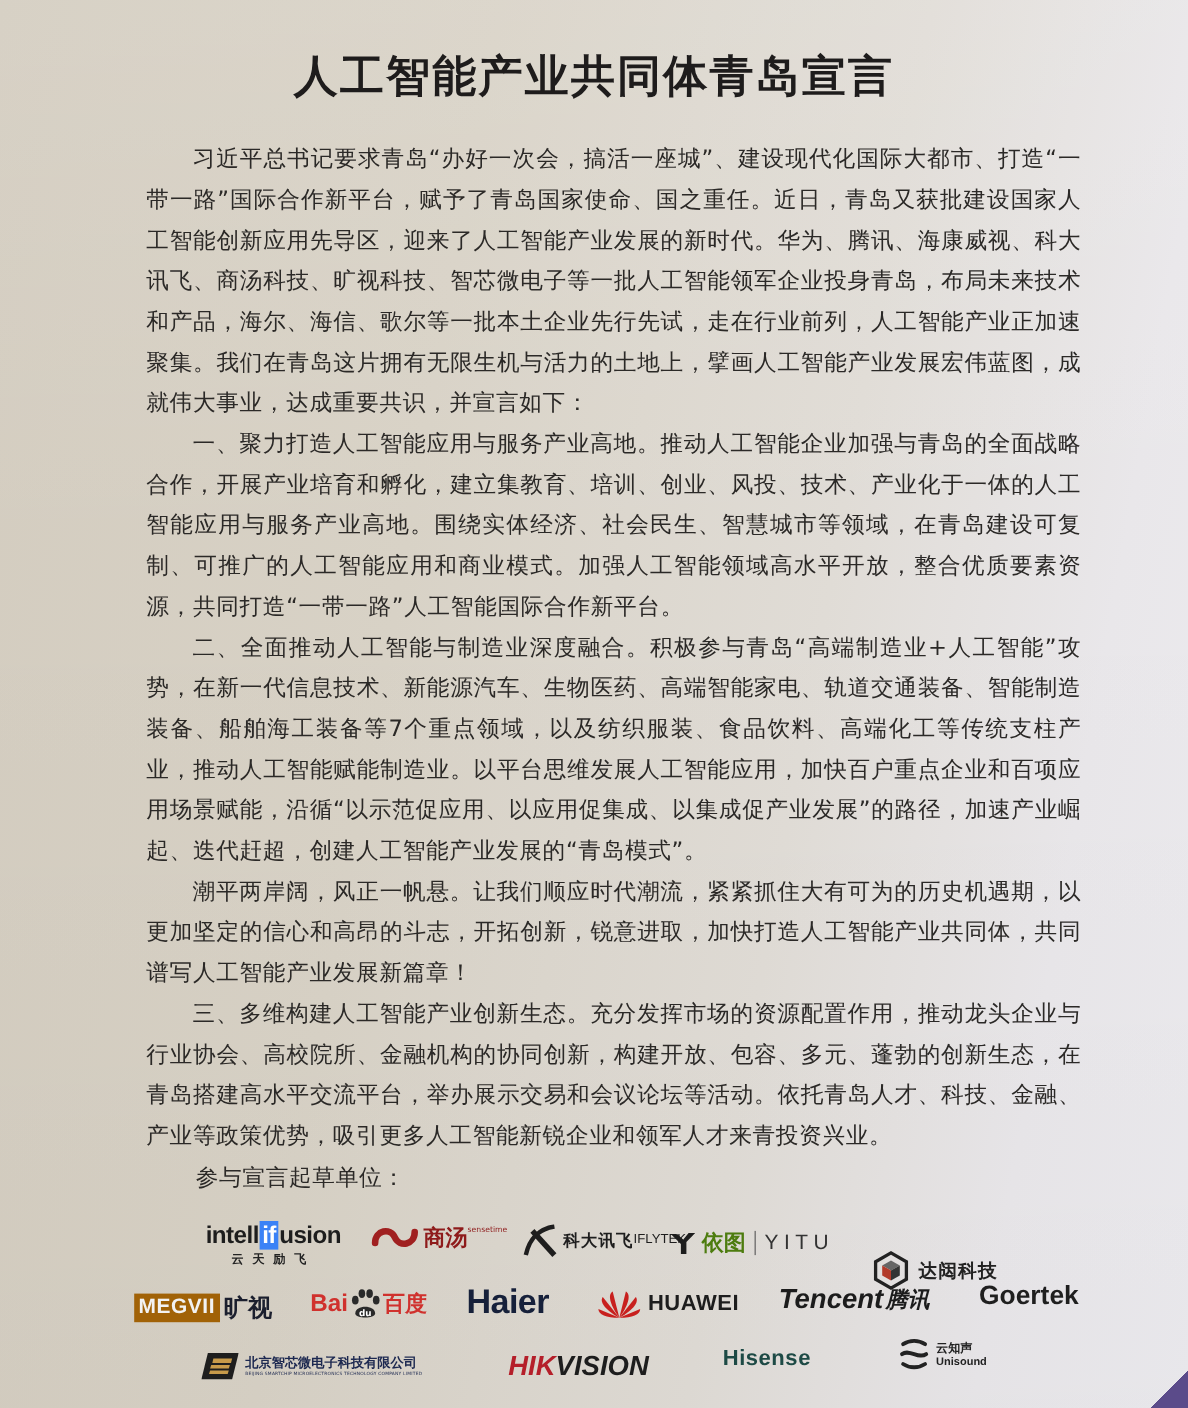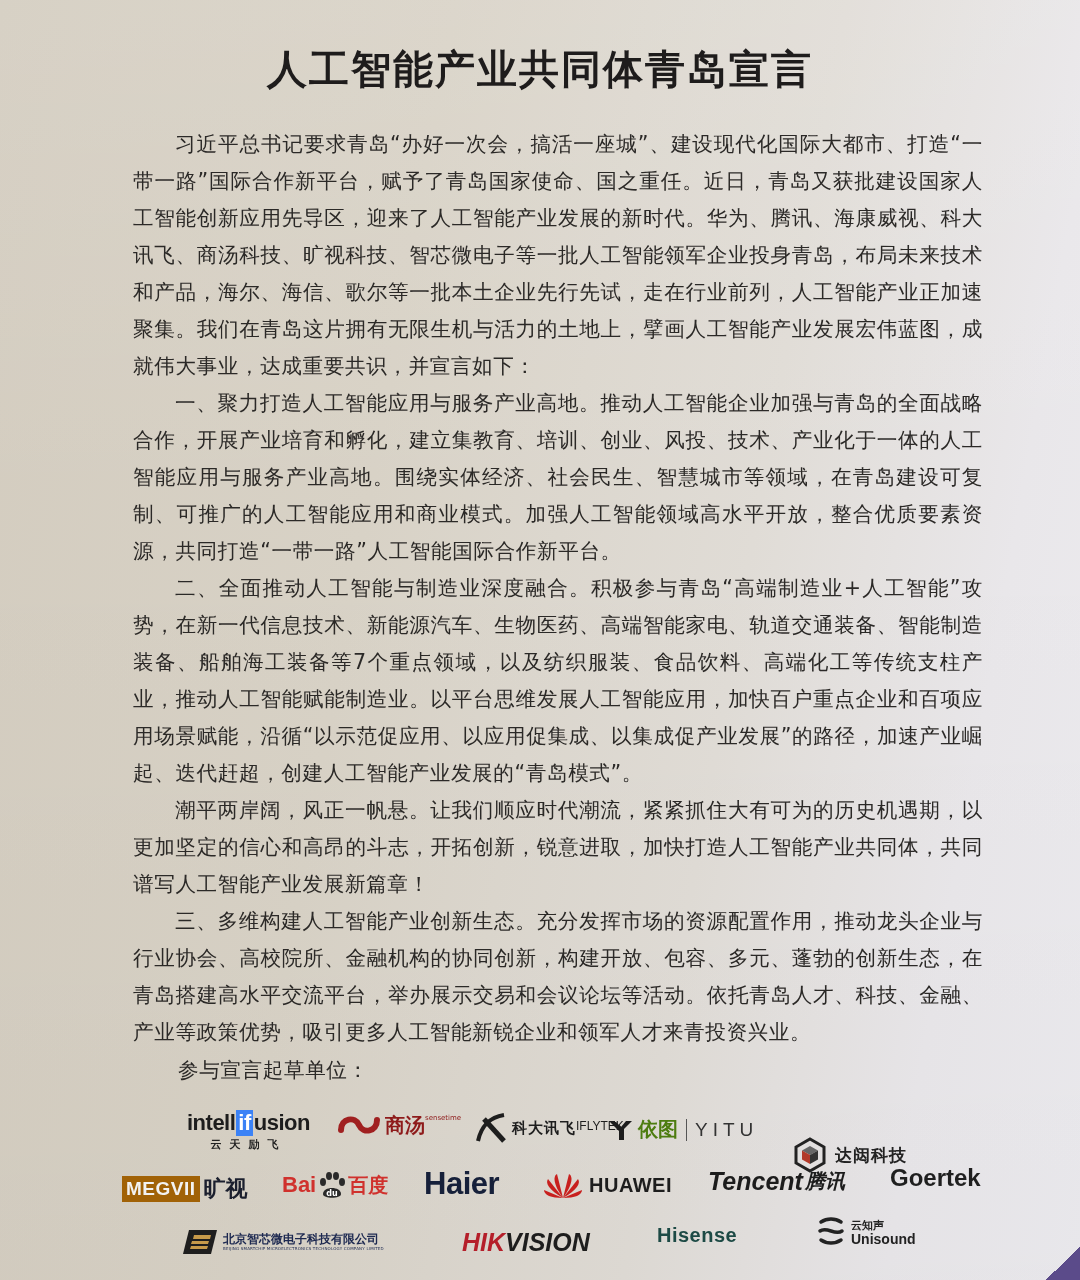--- a/index.html
+++ b/index.html
@@ -81,7 +81,7 @@
   .l-unisound .sym { width:28px; height:30px; }
   .l-unisound .txt { display:flex; flex-direction:column; margin-left:6px; }
   .l-unisound .cn { font-size:11px; font-weight:bold; color:#222; line-height:16px; }
-  .l-unisound .en { font-family:"Liberation Sans", sans-serif; font-size:14px; font-weight:bold; color:#222; line-height:10px; }
+  .l-unisound .en { font-family:"Liberation Sans", sans-serif; font-size:10px; font-weight:bold; color:#222; line-height:10px; }
 </style>
 </head>
 <body>

